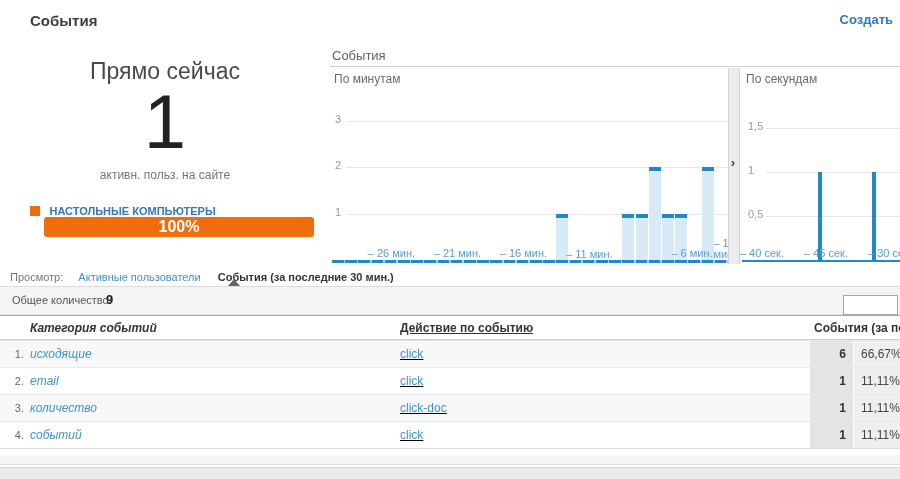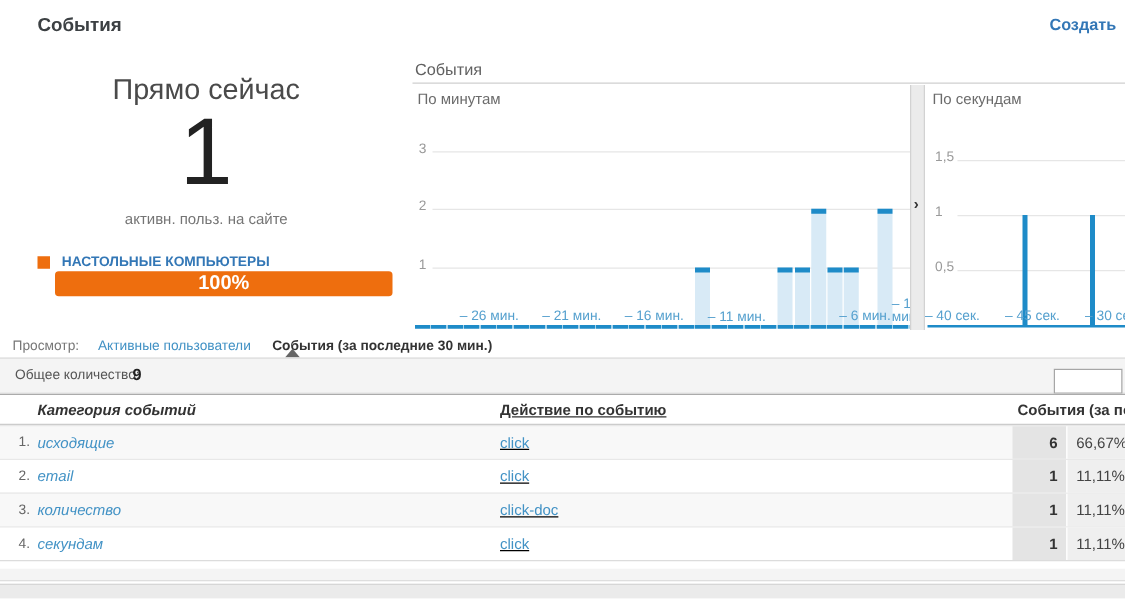--- a/index.html
+++ b/index.html
@@ -182,7 +182,7 @@
     </div>
     <div class="t-row row-even">
       <div class="col-rank">4.</div>
-      <div class="col-cat"><span class="cell-link">секундам</span></div>
+      <div class="col-cat"><span class="cell-link">событий</span></div>
       <div class="col-act"><span class="cell-link">click</span></div>
       <div class="col-count">1</div>
       <div class="col-pct">11,11%</div>

